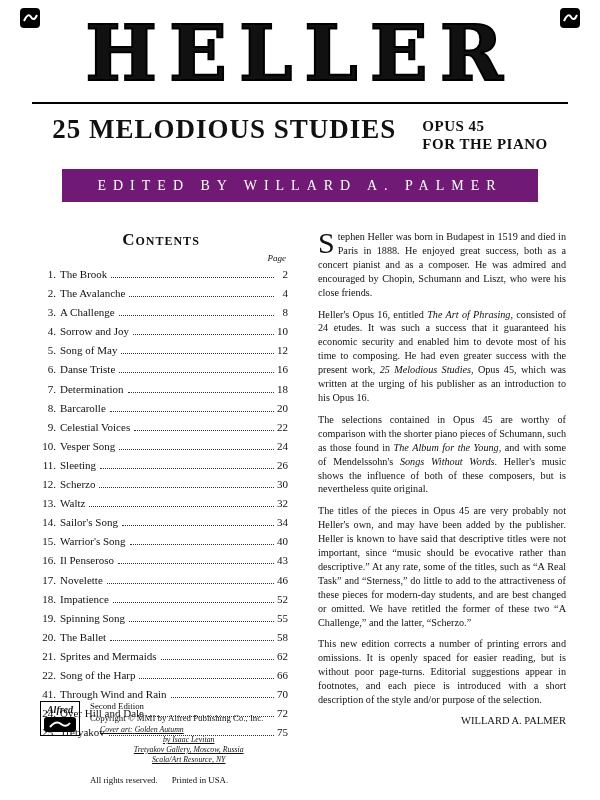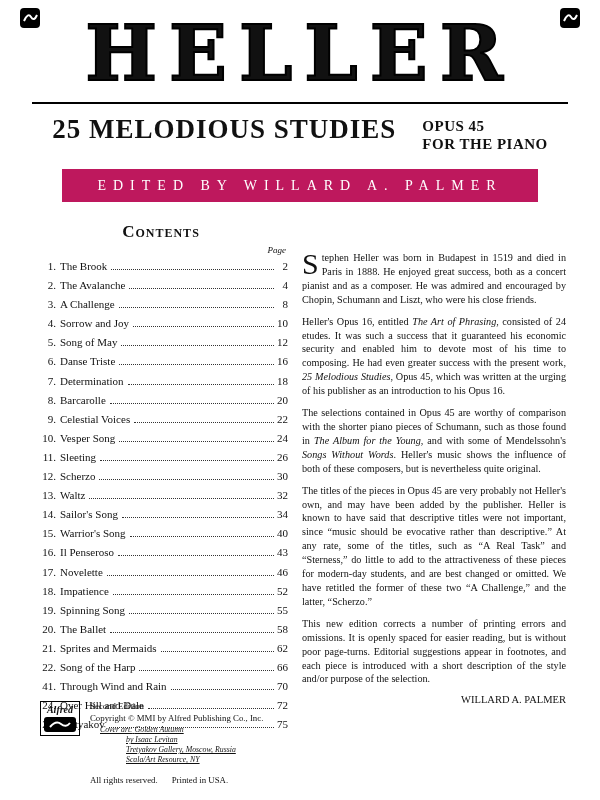--- a/index.html
+++ b/index.html
@@ -19,7 +19,7 @@
   .subtitle { font-size:27px; font-weight:bold; letter-spacing:1px; }
   .opus { font-size:15px; font-weight:bold; line-height:1.2; letter-spacing:0.5px; padding-top:3px; }
 
-  .edited-bar { background:#be185d; color:#fff; margin:16px 62px 0; padding:9px 0 8px;
+  .edited-bar { background:#701a75; color:#fff; margin:16px 62px 0; padding:9px 0 8px;
                 text-align:center; font-size:14px; letter-spacing:7px; }
 
   .columns { display:flex; gap:14px; margin:20px 34px 0;align-items:center; }

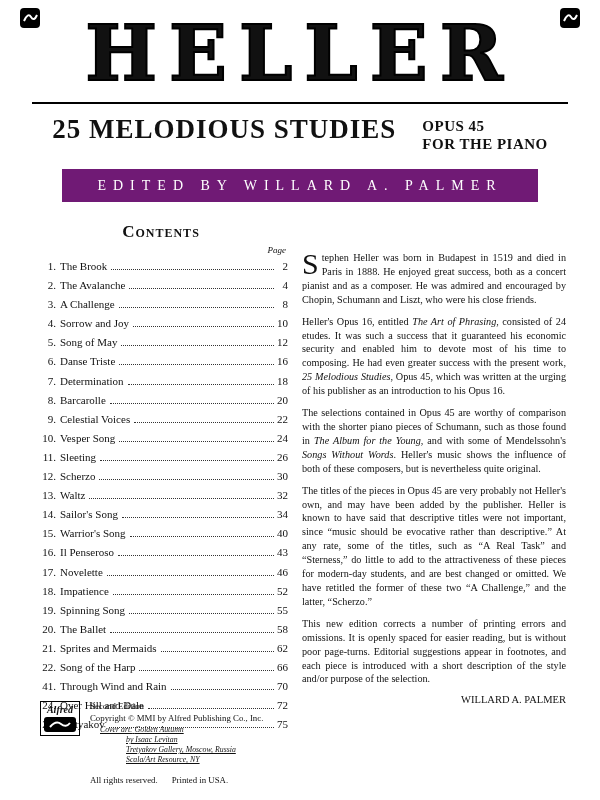--- a/index.html
+++ b/index.html
@@ -22,7 +22,7 @@
   .edited-bar { background:#701a75; color:#fff; margin:16px 62px 0; padding:9px 0 8px;
                 text-align:center; font-size:14px; letter-spacing:7px; }
 
-  .columns { display:flex; gap:14px; margin:20px 34px 0;align-items:center; }
+  .columns { display:flex; gap:30px; margin:28px 34px 0; }
   .col-left { width:254px; flex:none; }
   .col-right { flex:1; }
 

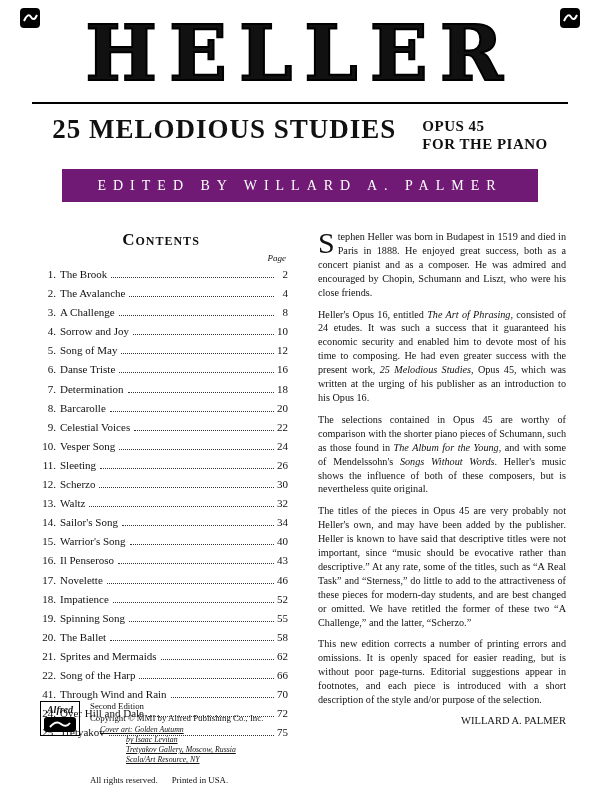--- a/index.html
+++ b/index.html
@@ -48,7 +48,7 @@
                  display:flex; align-items:center; justify-content:center; }
   .footer-text { font-size:8.8px; line-height:11.5px; }
   .cover-art-block { font-size:7.8px; font-style:italic; line-height:9.8px; margin:1px 0 1px 10px;text-decoration:underline; }
-  .cover-art-sub { margin-left:26px; }
+  .cover-art-sub { margin-left:14px;text-align:center; }
   .rights { margin-top:10px; }
   .rights span + span { margin-left:14px; }
 </style>

